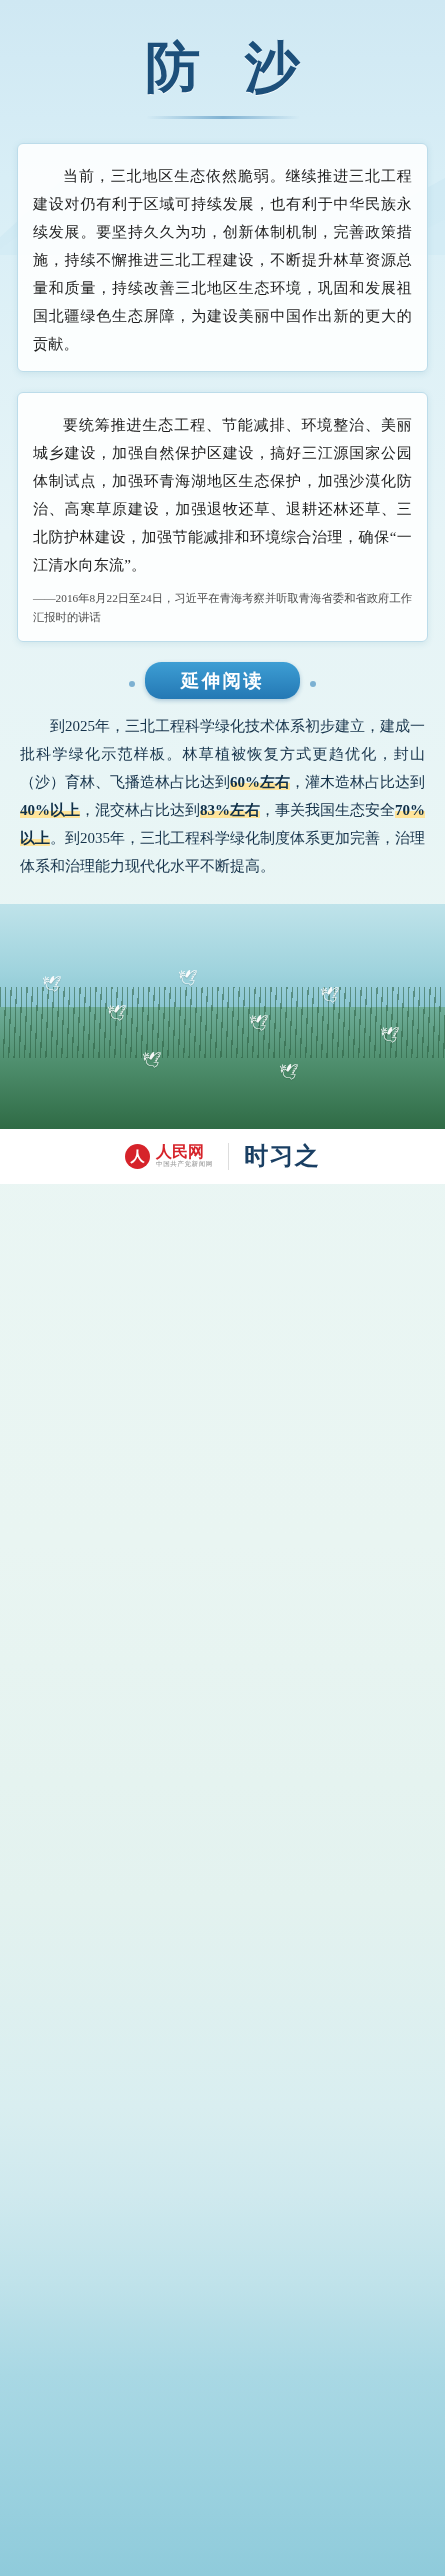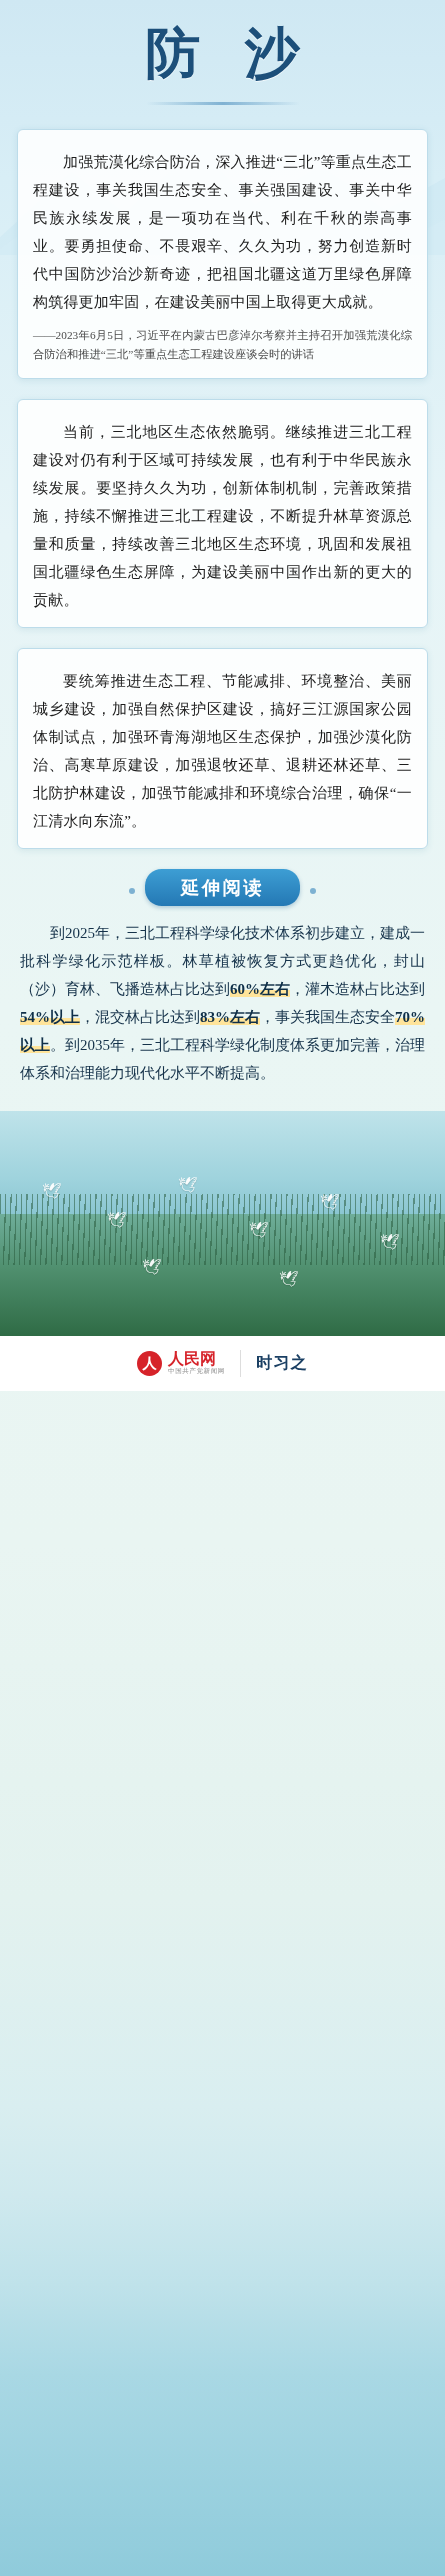--- a/index.html
+++ b/index.html
@@ -41,7 +41,7 @@
   
   .title-wrap {
     position: relative;
-    padding-top: 17px;
+    padding-top: 31px;
     text-align: center;
     z-index: 3;
   }

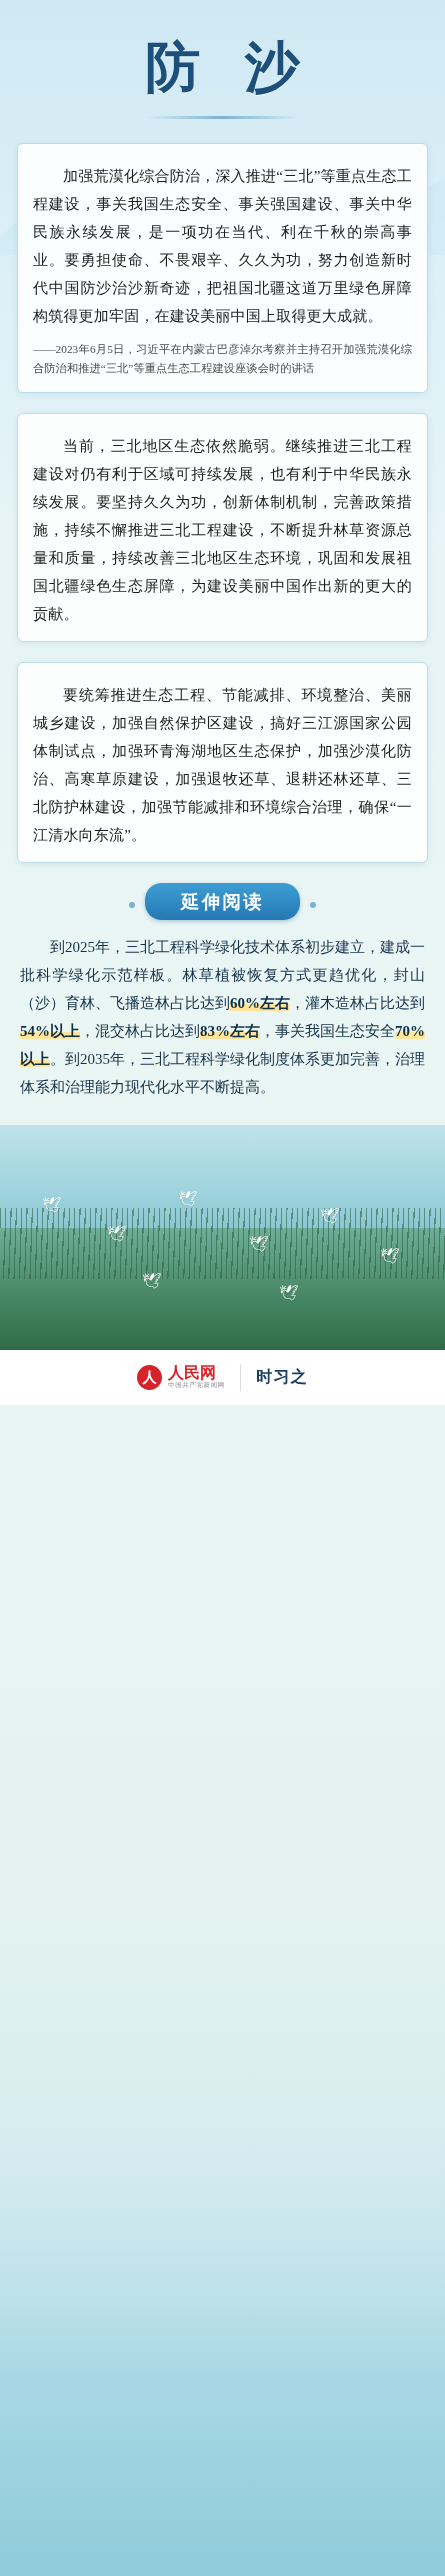--- a/index.html
+++ b/index.html
@@ -227,10 +227,6 @@
 
   <div class="cards">
 
-    <div class="card">
-      <div class="card-body">加强荒漠化综合防治，深入推进“三北”等重点生态工程建设，事关我国生态安全、事关强国建设、事关中华民族永续发展，是一项功在当代、利在千秋的崇高事业。要勇担使命、不畏艰辛、久久为功，努力创造新时代中国防沙治沙新奇迹，把祖国北疆这道万里绿色屏障构筑得更加牢固，在建设美丽中国上取得更大成就。</div>
-      <div class="card-src">——2023年6月5日，习近平在内蒙古巴彦淖尔考察并主持召开加强荒漠化综合防治和推进“三北”等重点生态工程建设座谈会时的讲话</div>
-    </div>
 
 
     <div class="card">

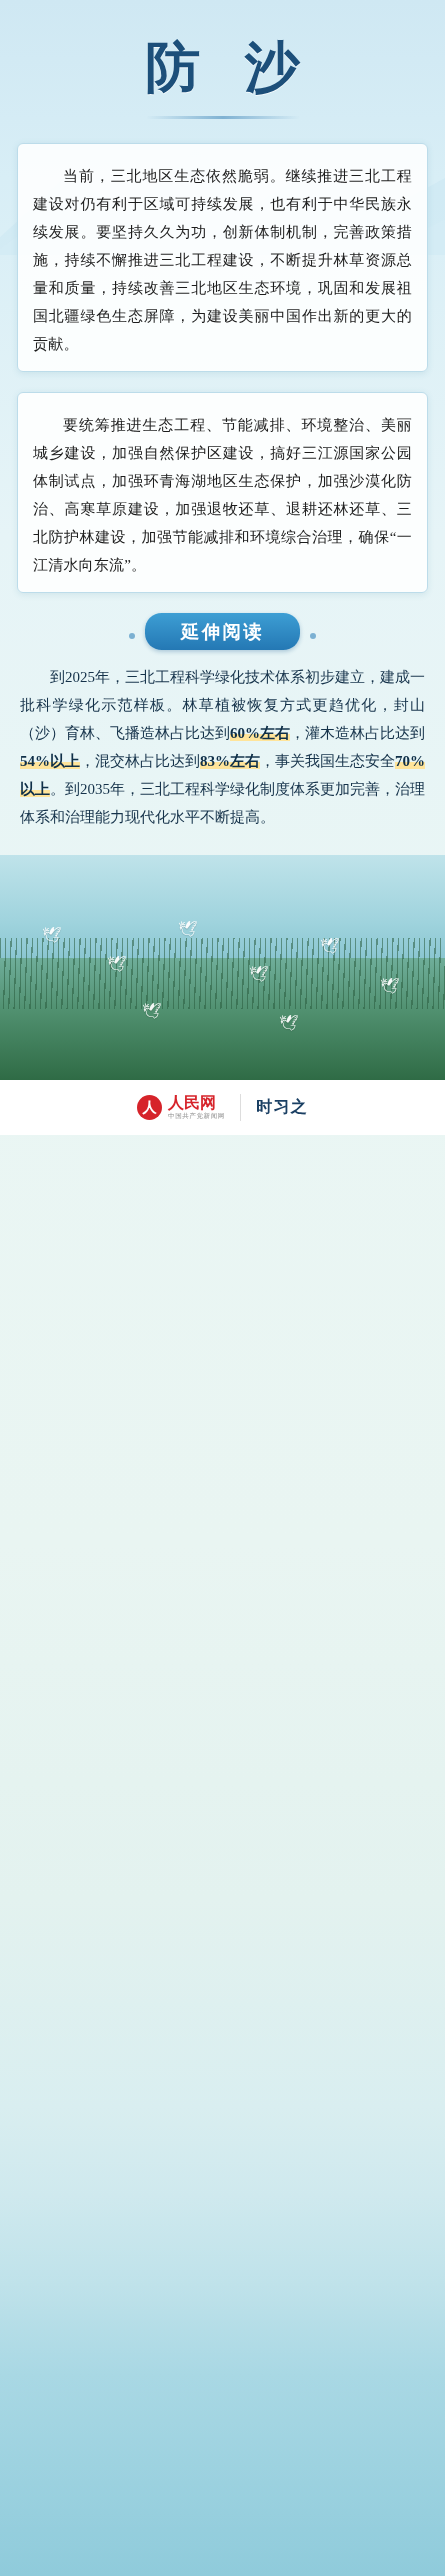--- a/index.html
+++ b/index.html
@@ -235,6 +235,7 @@
 
     <div class="card">
       <div class="card-body">要统筹推进生态工程、节能减排、环境整治、美丽城乡建设，加强自然保护区建设，搞好三江源国家公园体制试点，加强环青海湖地区生态保护，加强沙漠化防治、高寒草原建设，加强退牧还草、退耕还林还草、三北防护林建设，加强节能减排和环境综合治理，确保“一江清水向东流”。</div>
+      <div class="card-src">——2016年8月22日至24日，习近平在青海考察并听取青海省委和省政府工作汇报时的讲话</div>
     </div>
 
   </div>

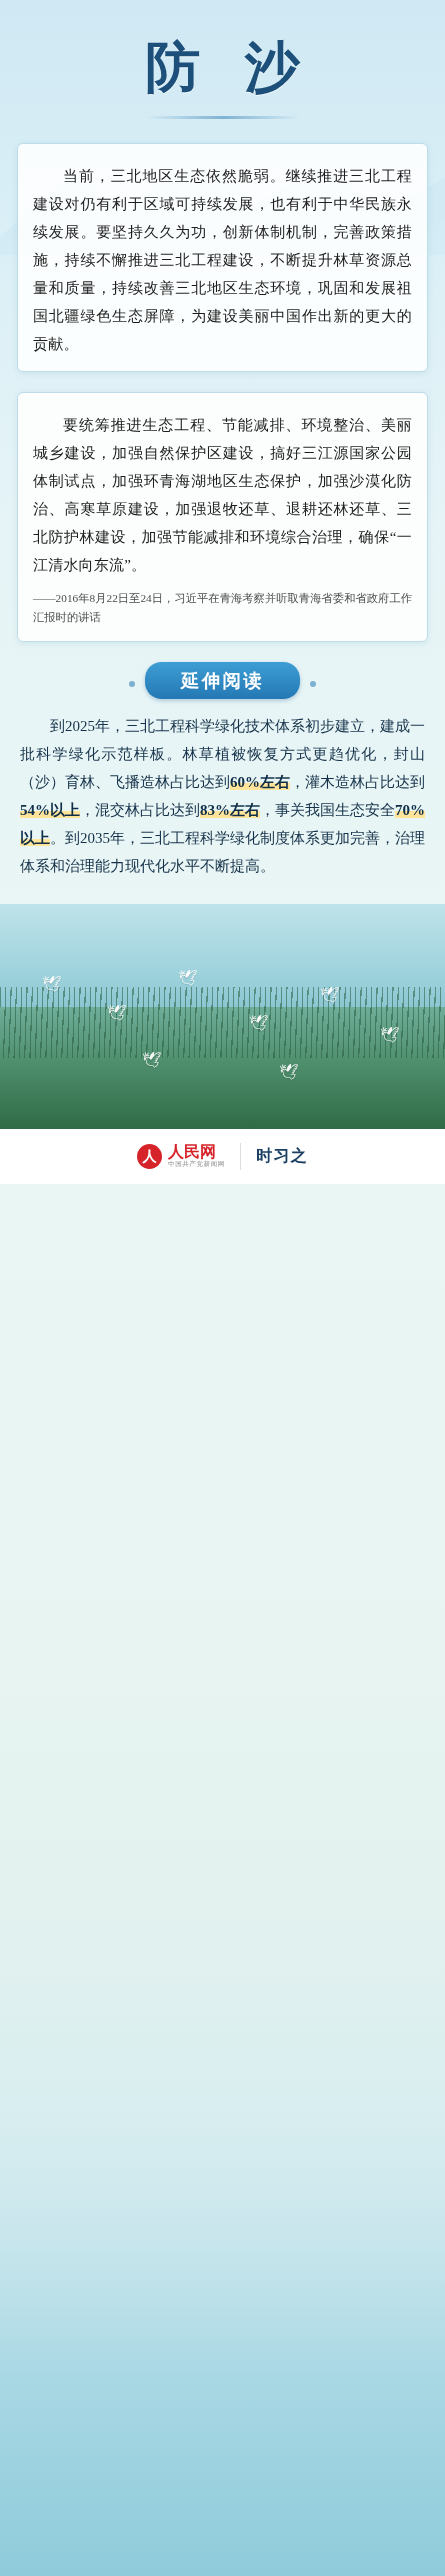--- a/index.html
+++ b/index.html
@@ -248,7 +248,7 @@
 
   <div class="reading">
     <p>
-      <span>到2025年，三北工程科学绿化技术体系初步建立，建成一批科学绿化示范样板。林草植被恢复方式更趋优化，封山（沙）育林、飞播造林占比达到</span><span class="hl">60%左右</span><span>，灌木造林占比达到</span><span class="hl">54%以上</span><span>，混交林占比达到</span><span class="hl">83%左右</span><span>，事关我国生态安全</span><span class="hl">70%以上</span><span>。到2035年，三北工程科学绿化制度体系更加完善，治理体系和治理能力现代化水平不断提高。</span>
+      <span>到2025年，三北工程科学绿化技术体系初步建立，建成一批科学绿化示范样板。林草植被恢复方式更趋优化，封山（沙）育林、飞播造林占比达到</span><span class="hl">60%左右</span><span>，灌木造林占比达到</span><span class="hl">40%以上</span><span>，混交林占比达到</span><span class="hl">83%左右</span><span>，事关我国生态安全</span><span class="hl">70%以上</span><span>。到2035年，三北工程科学绿化制度体系更加完善，治理体系和治理能力现代化水平不断提高。</span>
     </p>
   </div>
 

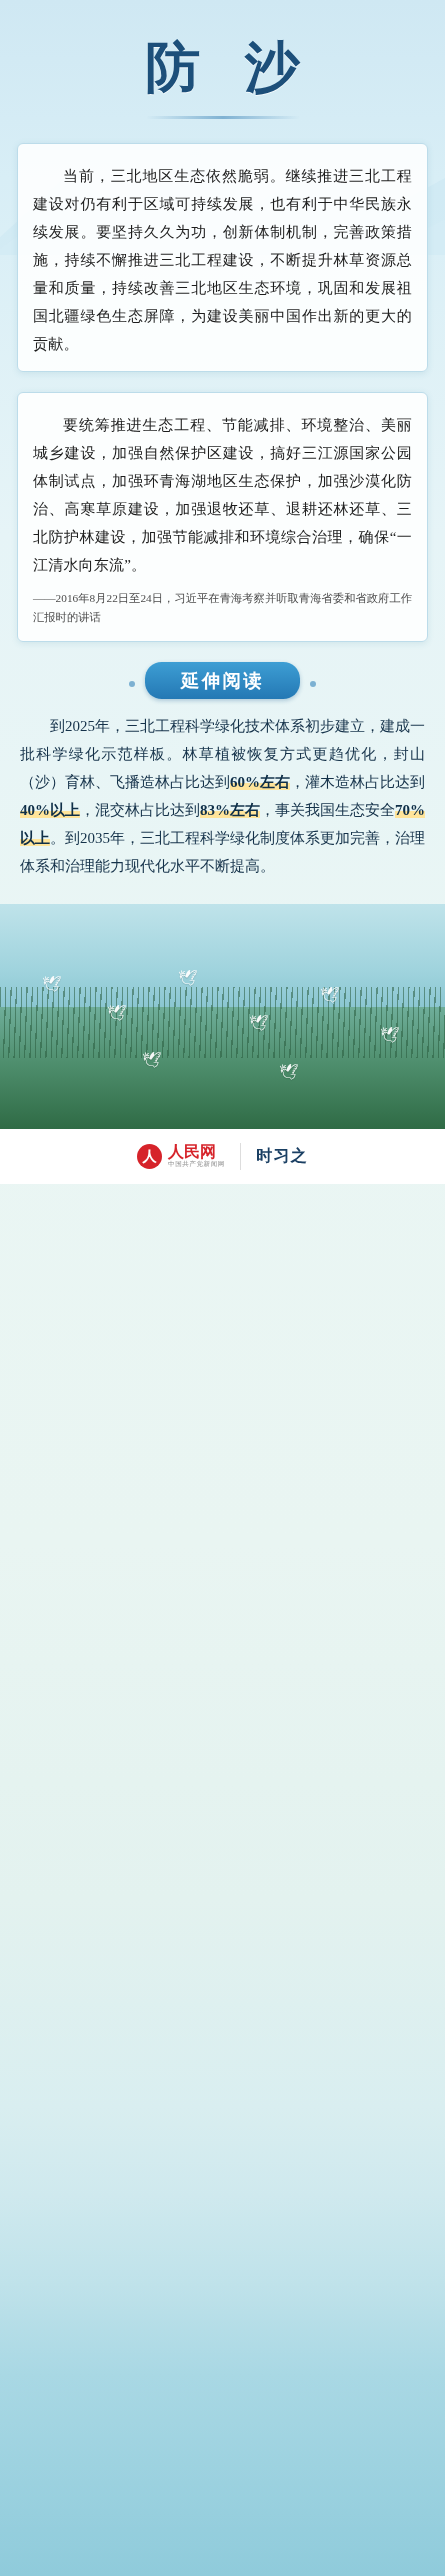--- a/index.html
+++ b/index.html
@@ -204,7 +204,7 @@
   .divider-v { width: 0.6px; height: 27px; background: #dddddd; }
   .brand-right {
     font-family: Liberation Sans, sans-serif;
-    font-size: 16px; font-weight: bold; color: #1a3f63;
+    font-size: 24px; font-weight: bold; color: #1a3f63;
     letter-spacing: 1.2px;
   }
 </style>

